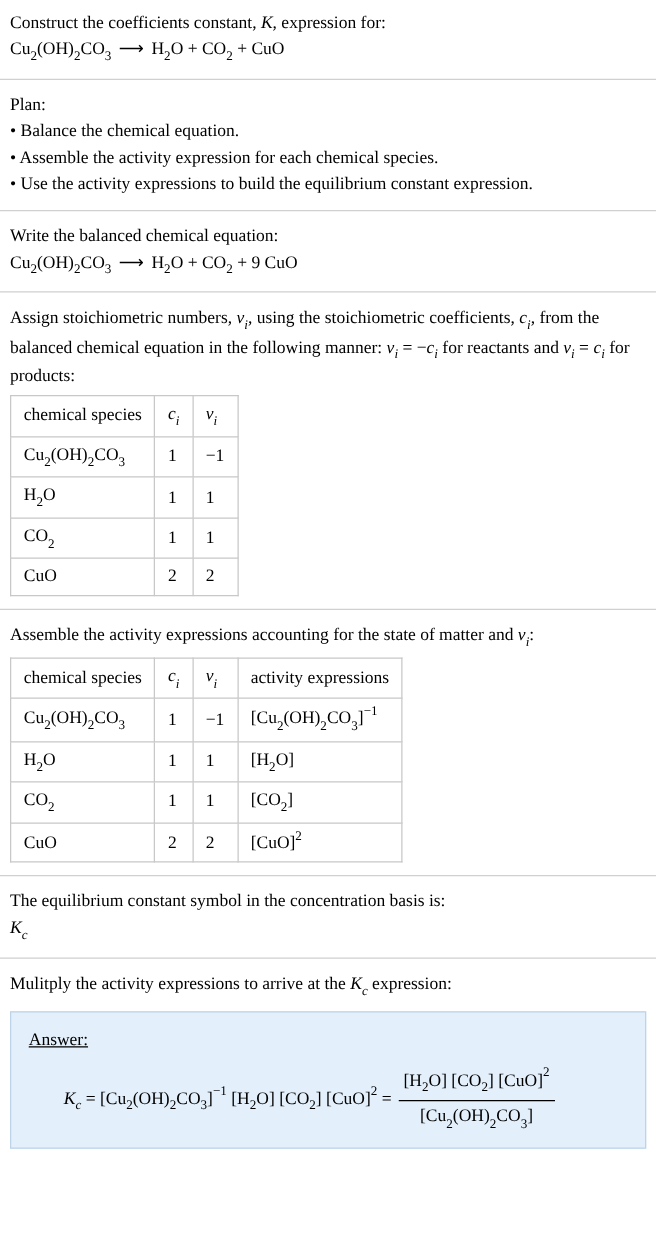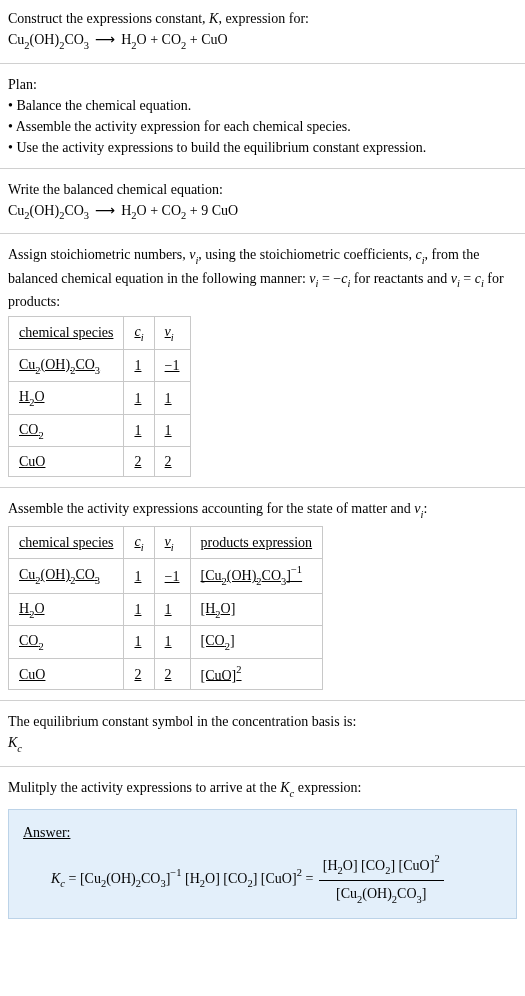--- a/index.html
+++ b/index.html
@@ -96,7 +96,7 @@
 
 <div class="section">
   <div>
-    <span>Construct the expressions constant, </span><span class="italic">K</span><span>, expression for:</span>
+    <span>Construct the coefficients constant, </span><span class="italic">K</span><span>, expression for:</span>
   </div>
   <div class="eqline">
     <span>Cu</span><span class="sub">2</span><span>(OH)</span><span class="sub">2</span><span>CO</span><span class="sub">3</span><span class="arrow">⟶</span><span>H</span><span class="sub">2</span><span>O + CO</span><span class="sub">2</span><span> + CuO</span>

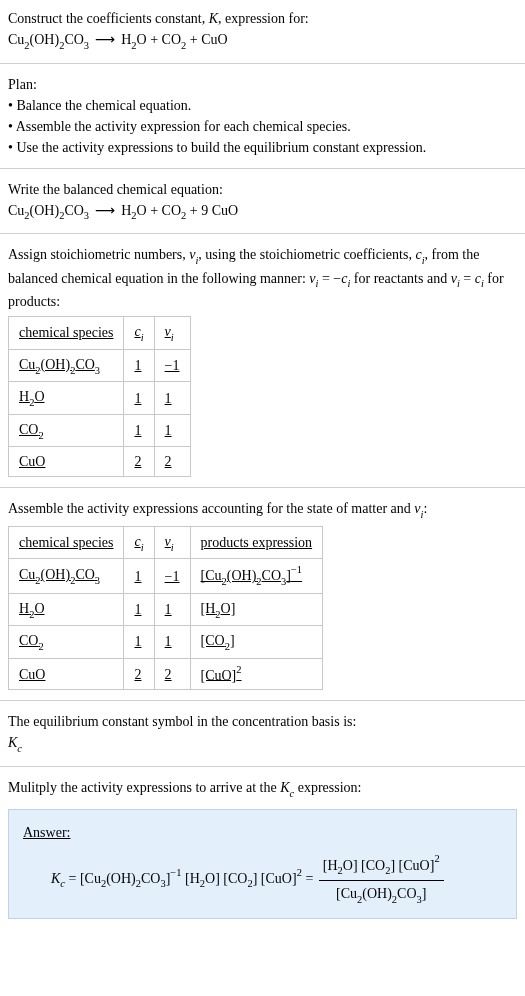--- a/index.html
+++ b/index.html
@@ -51,7 +51,6 @@
       text-align: left;
       font-weight: normal;
       background: #fff;
-      text-decoration: underline;
     }
     table.data th {
       background: #fff;

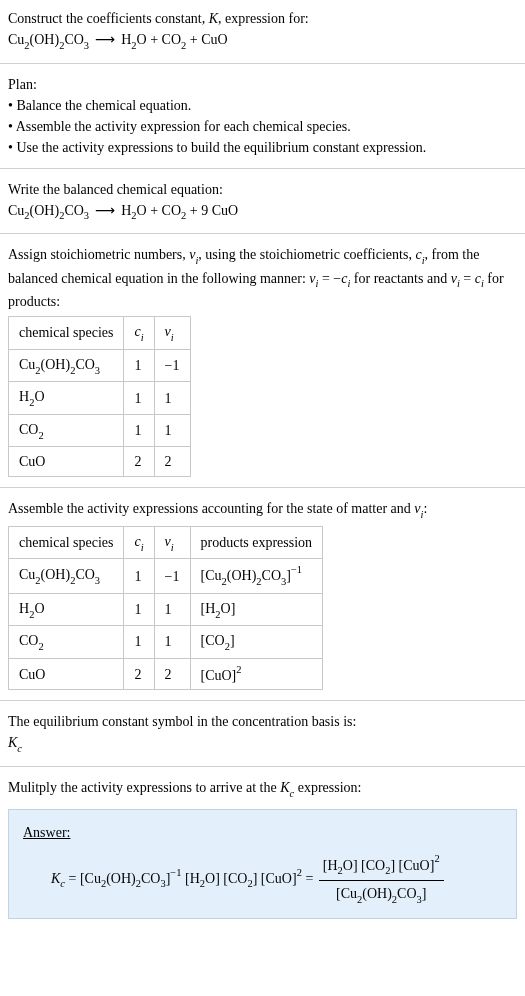--- a/index.html
+++ b/index.html
@@ -170,7 +170,7 @@
       <th>chemical species</th>
       <th class="num"><span class="italic">c</span><span class="sub italic">i</span></th>
       <th class="num"><span class="italic">ν</span><span class="sub italic">i</span></th>
-      <th>products expression</th>
+      <th>activity expressions</th>
     </tr>
     <tr>
       <td>Cu<span class="sub">2</span>(OH)<span class="sub">2</span>CO<span class="sub">3</span></td>

